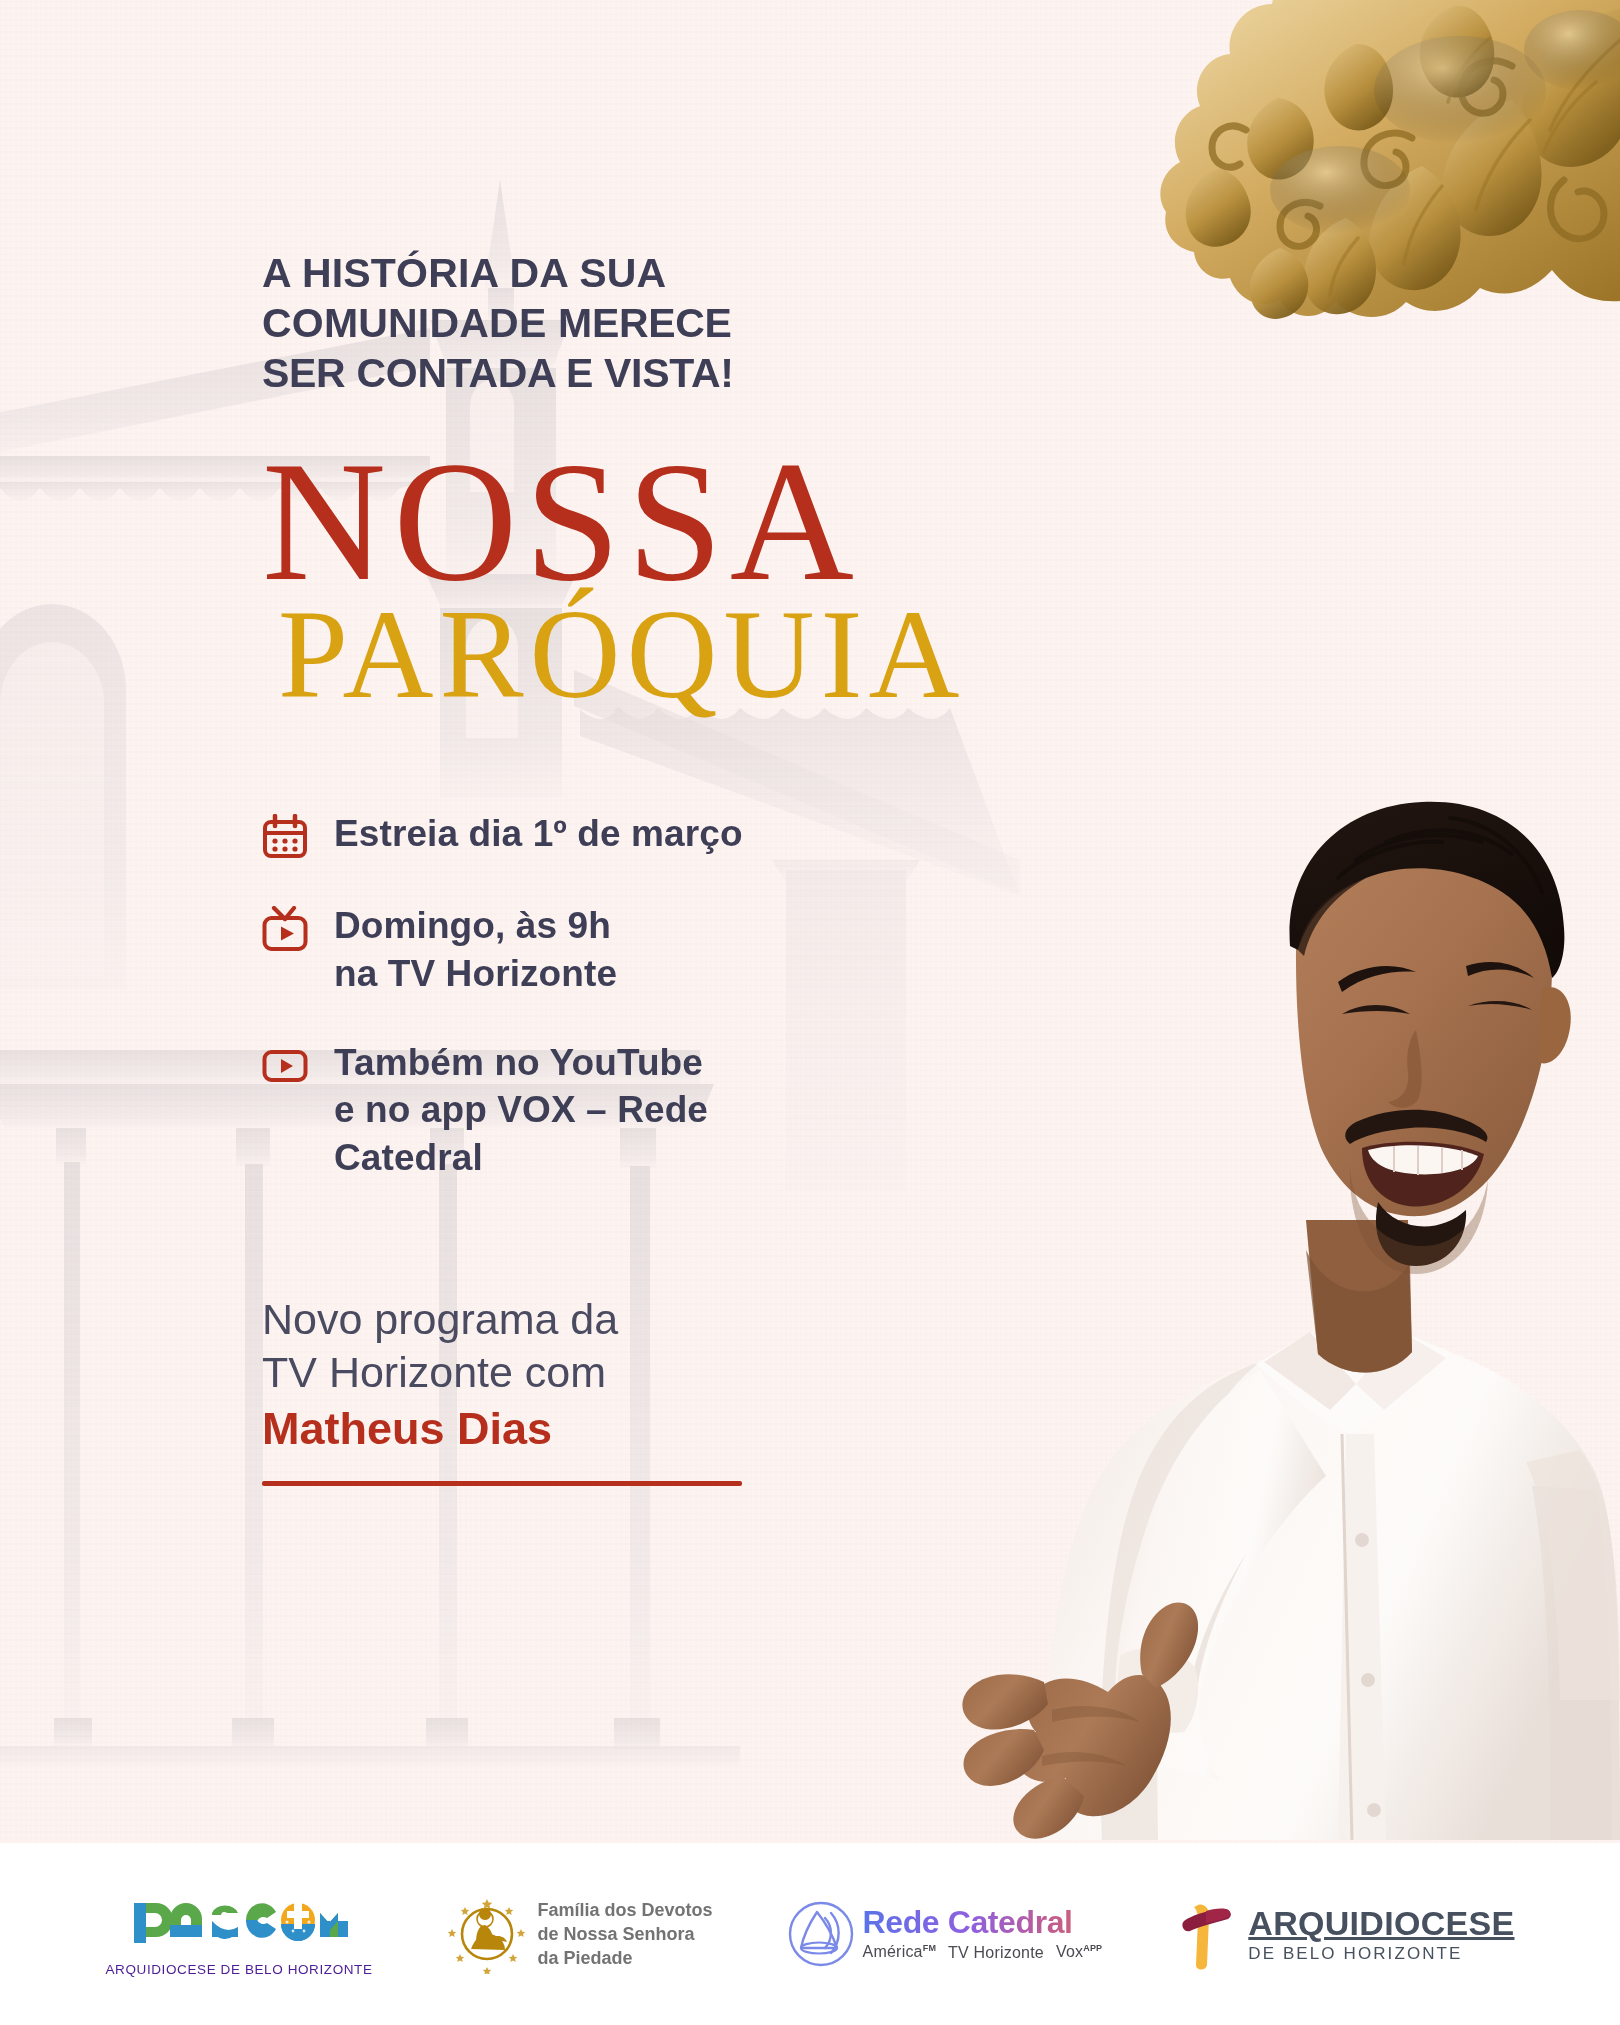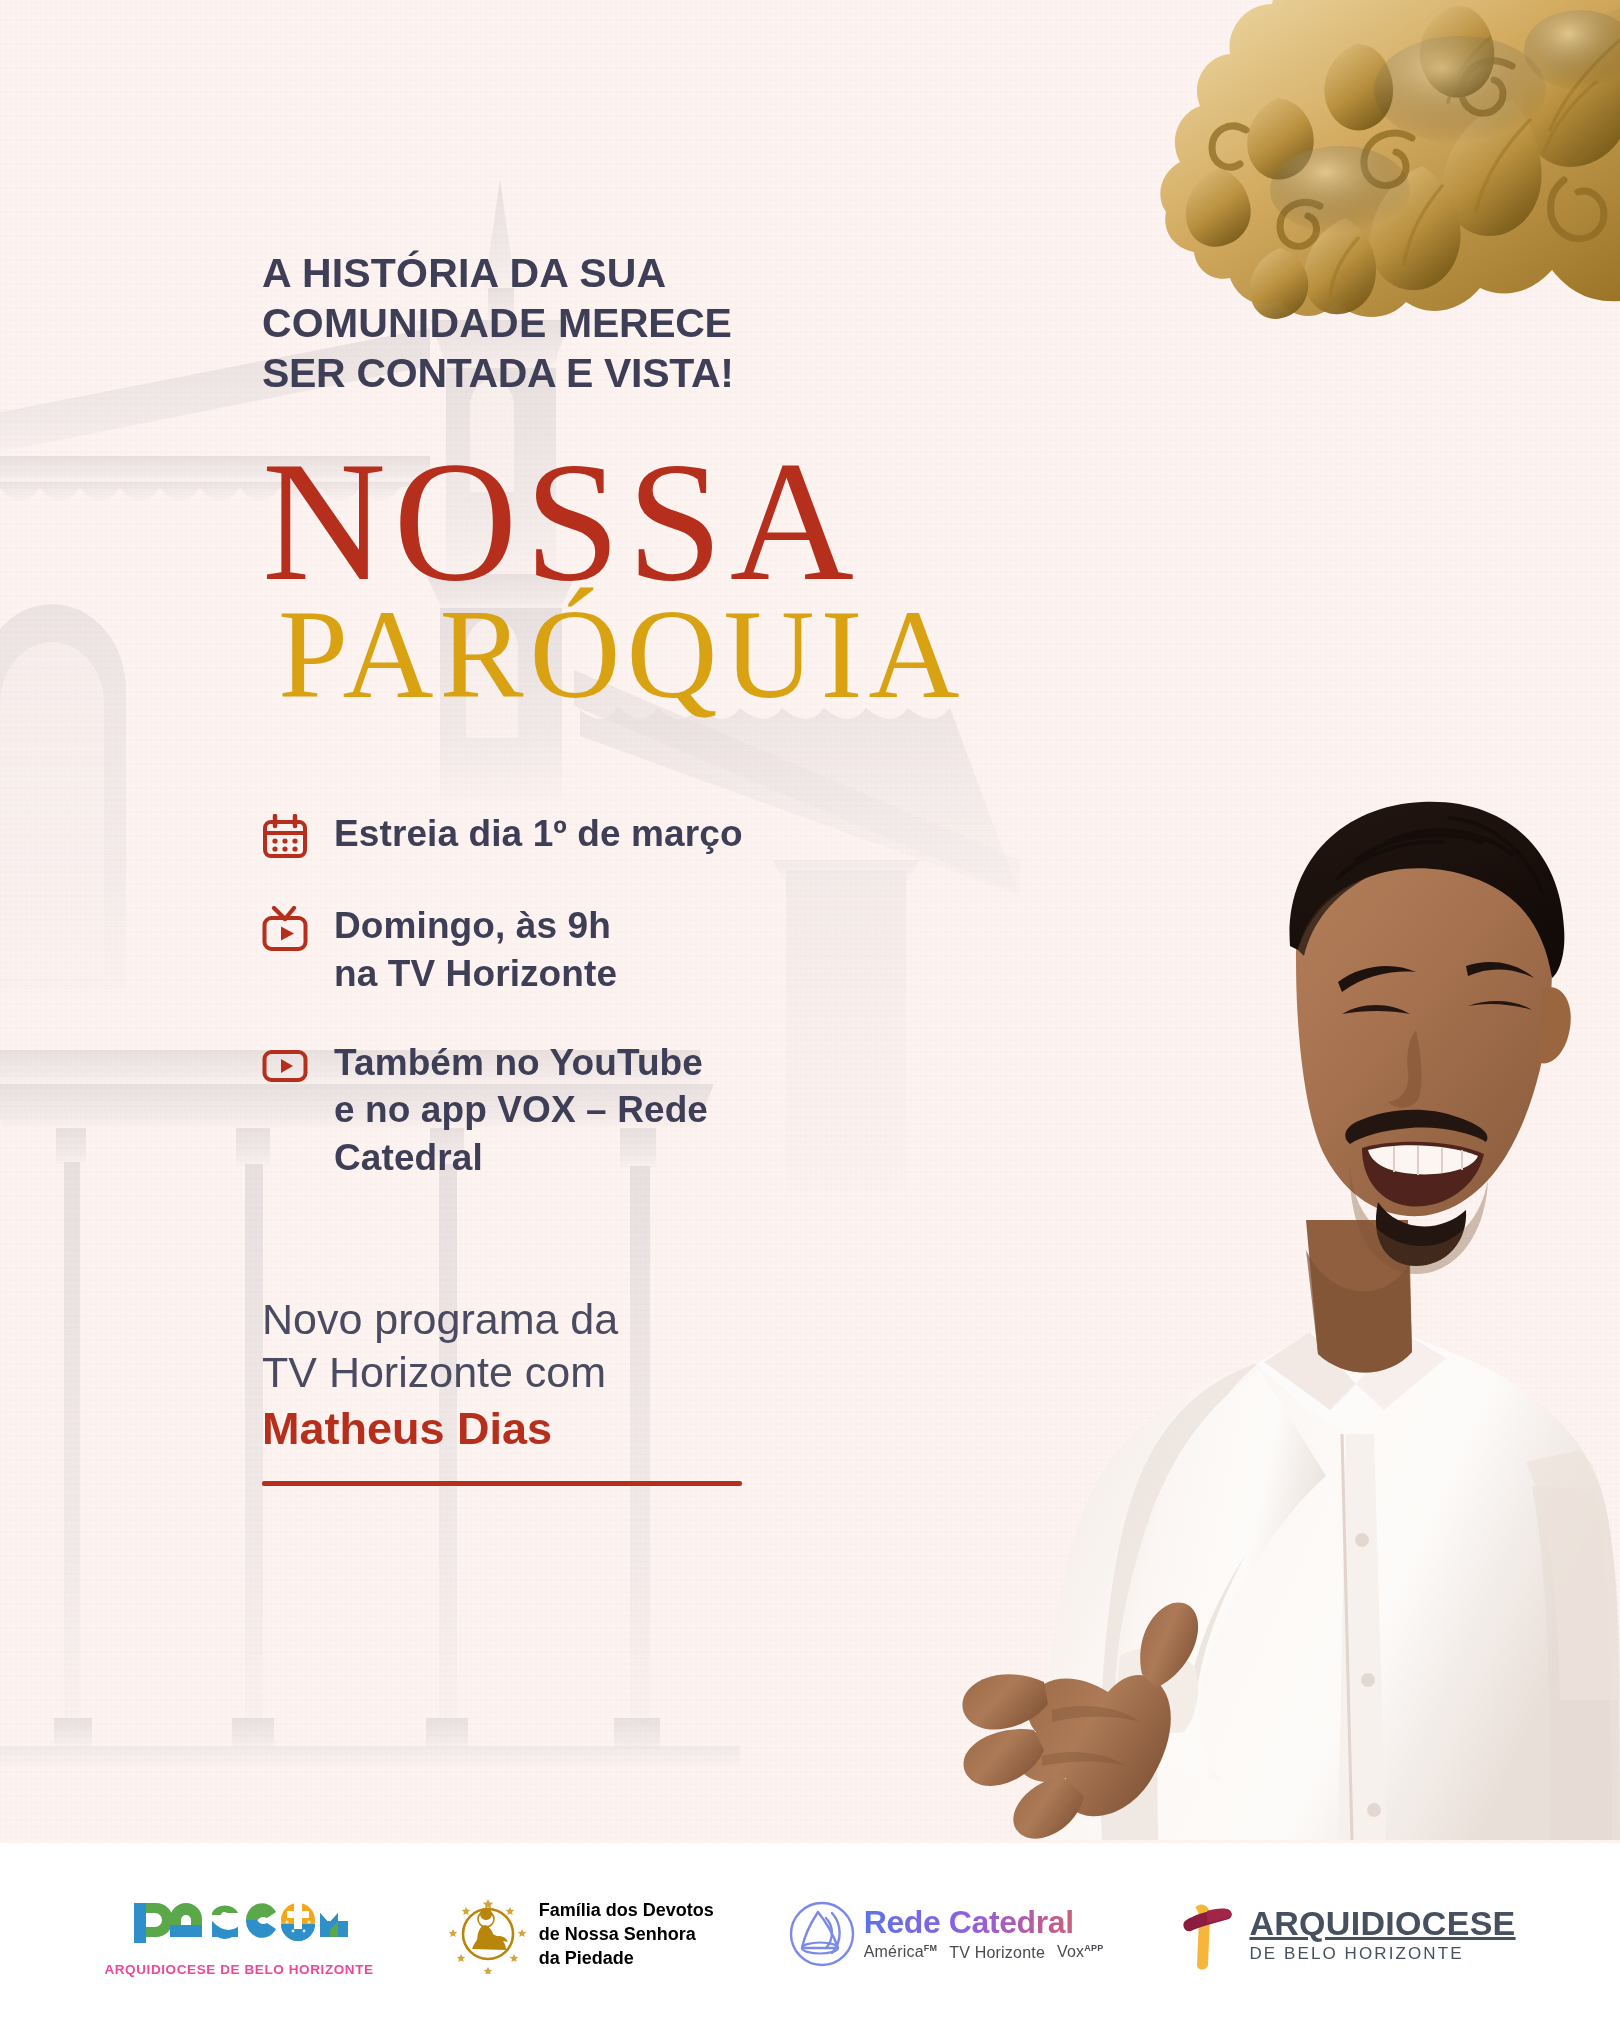--- a/index.html
+++ b/index.html
@@ -183,7 +183,7 @@
     font-size: 18px;
     font-weight: 700;
     line-height: 1.35;
-    color: #000000;
+    color: #737373;
     white-space: pre-line;
   }
 

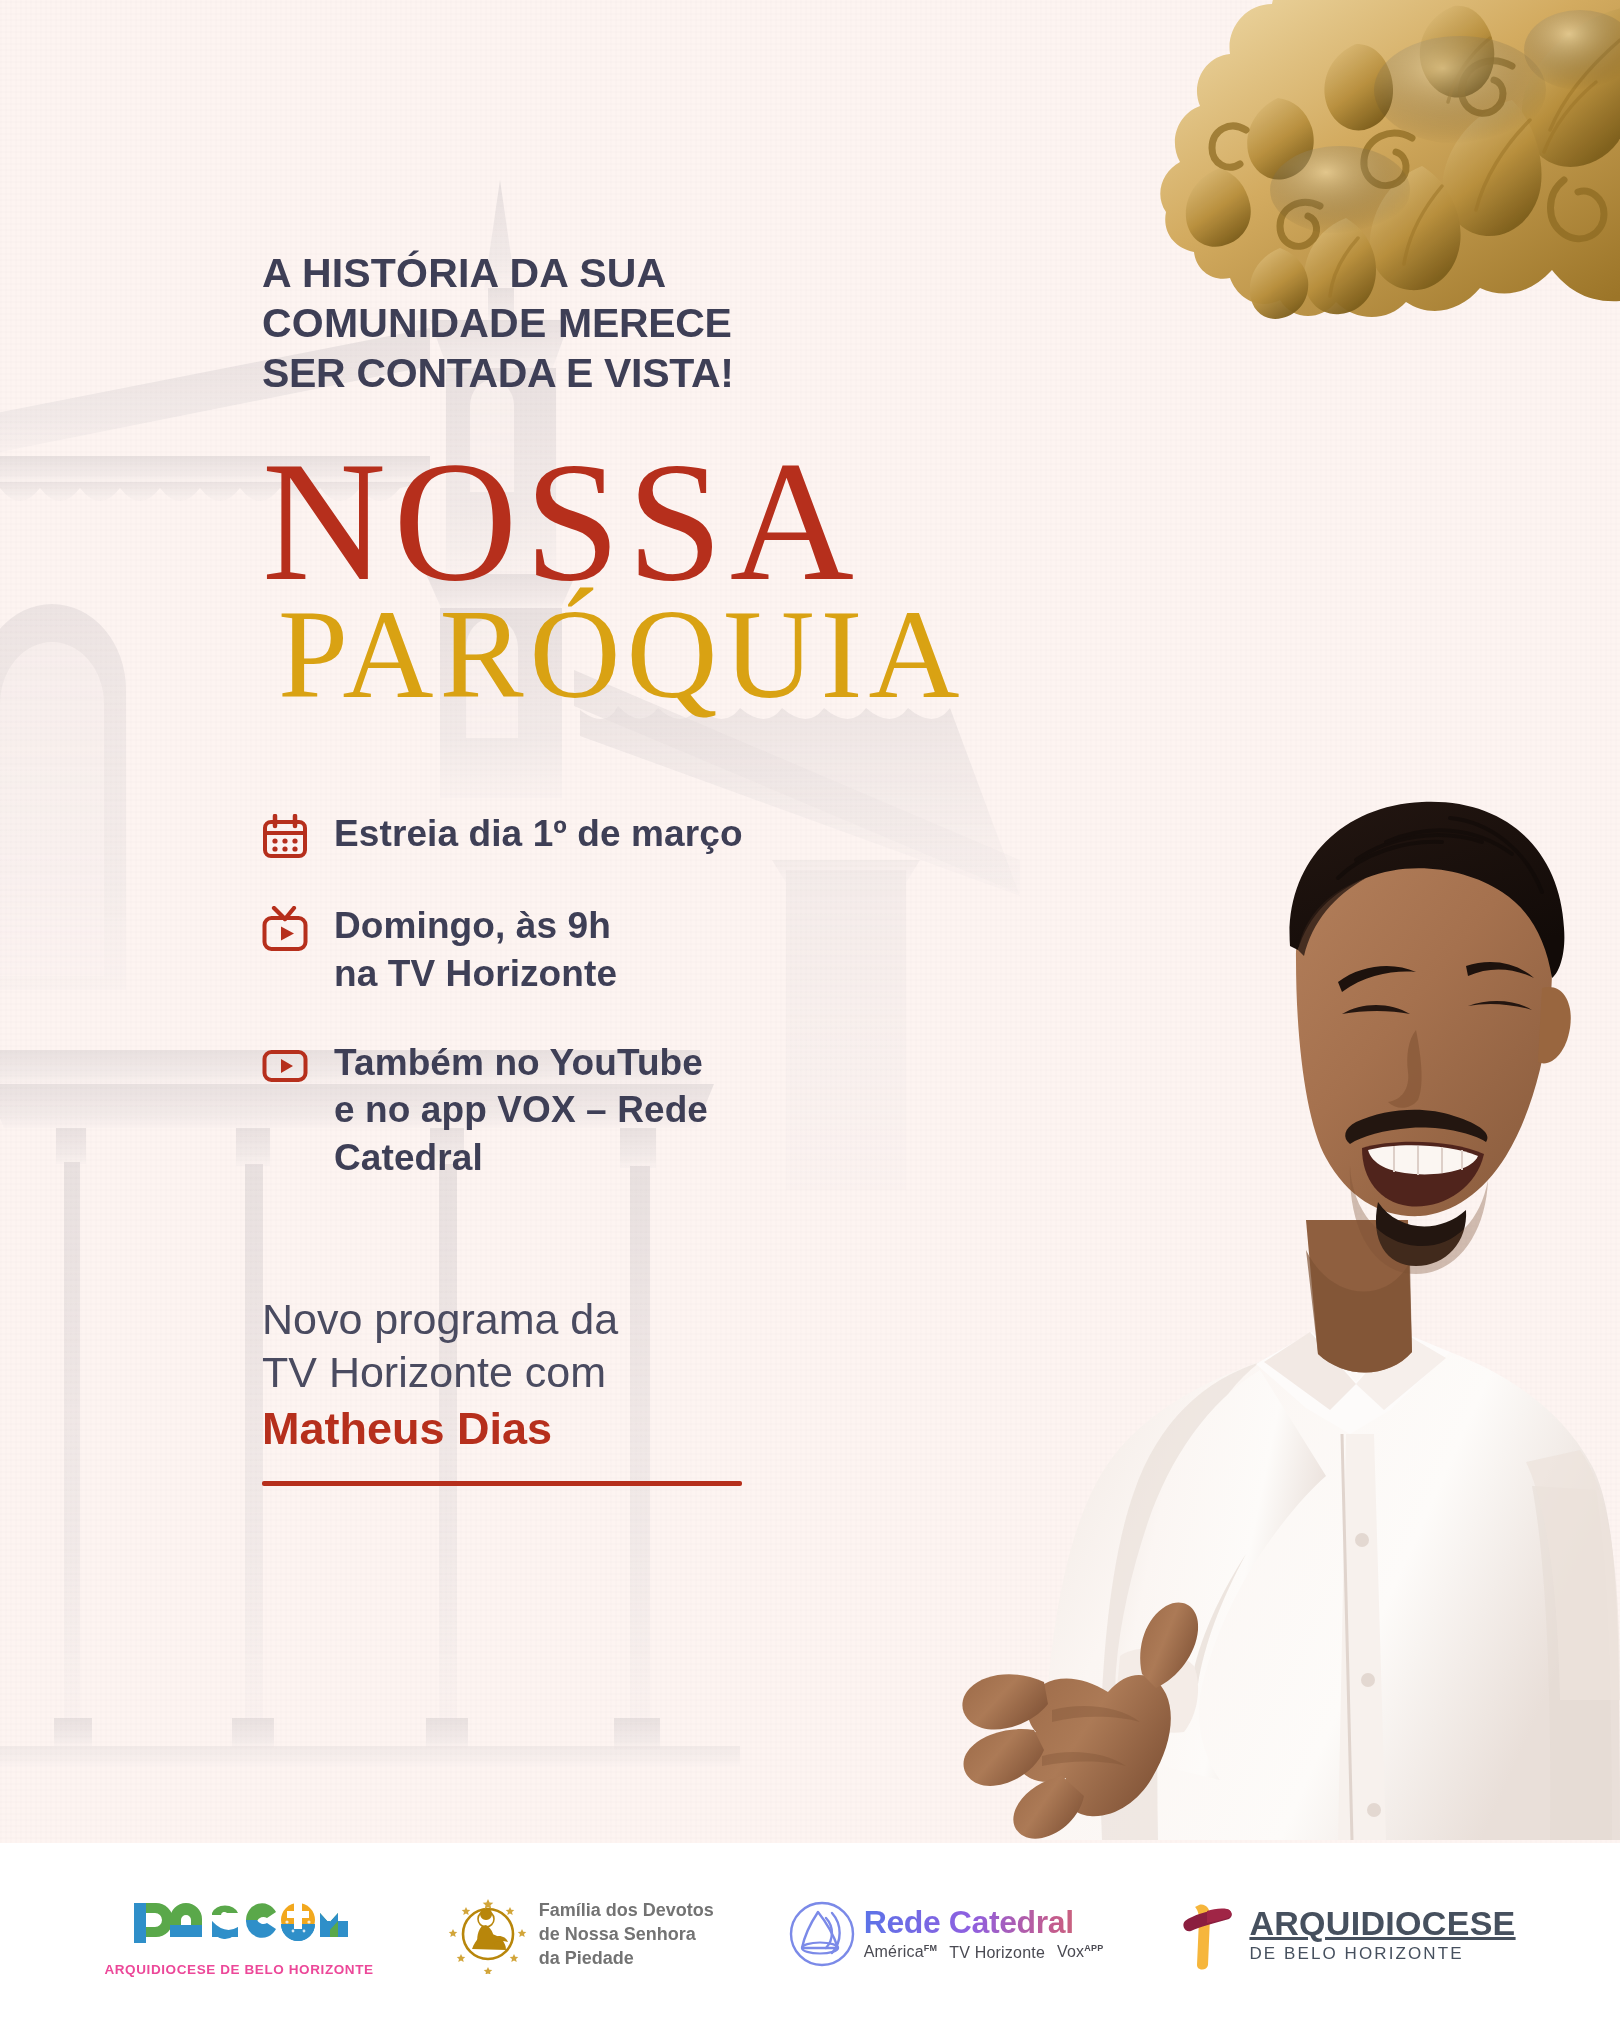--- a/index.html
+++ b/index.html
@@ -171,9 +171,9 @@
   .logo-pascom { flex-direction: column; align-items: center; }
   .pascom-sub {
     font-size: 13.5px;
-    font-weight: 700;
+    font-weight: 400;
     letter-spacing: .6px;
-    color: #ec4899;
+    color: #4c1d95;
     margin-top: 19px;
   }
 

